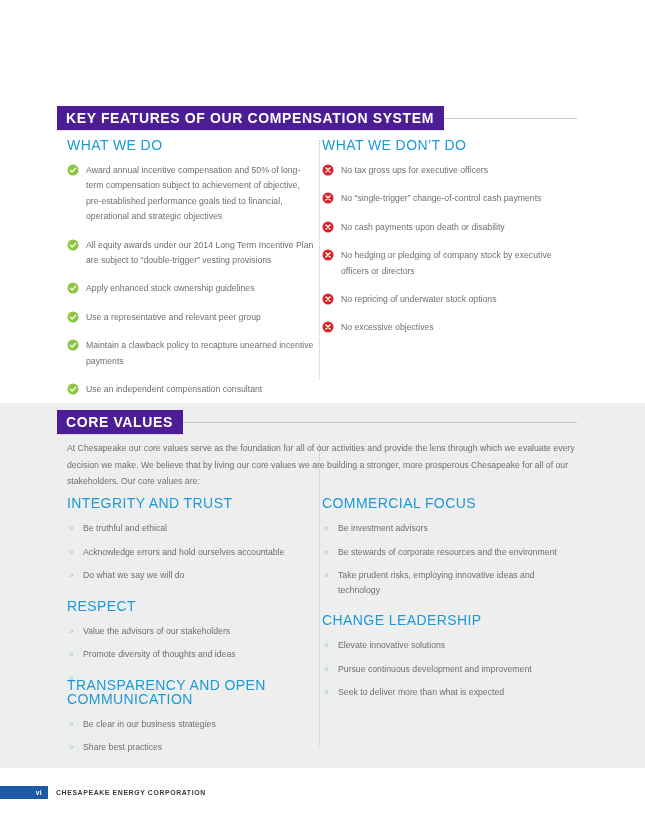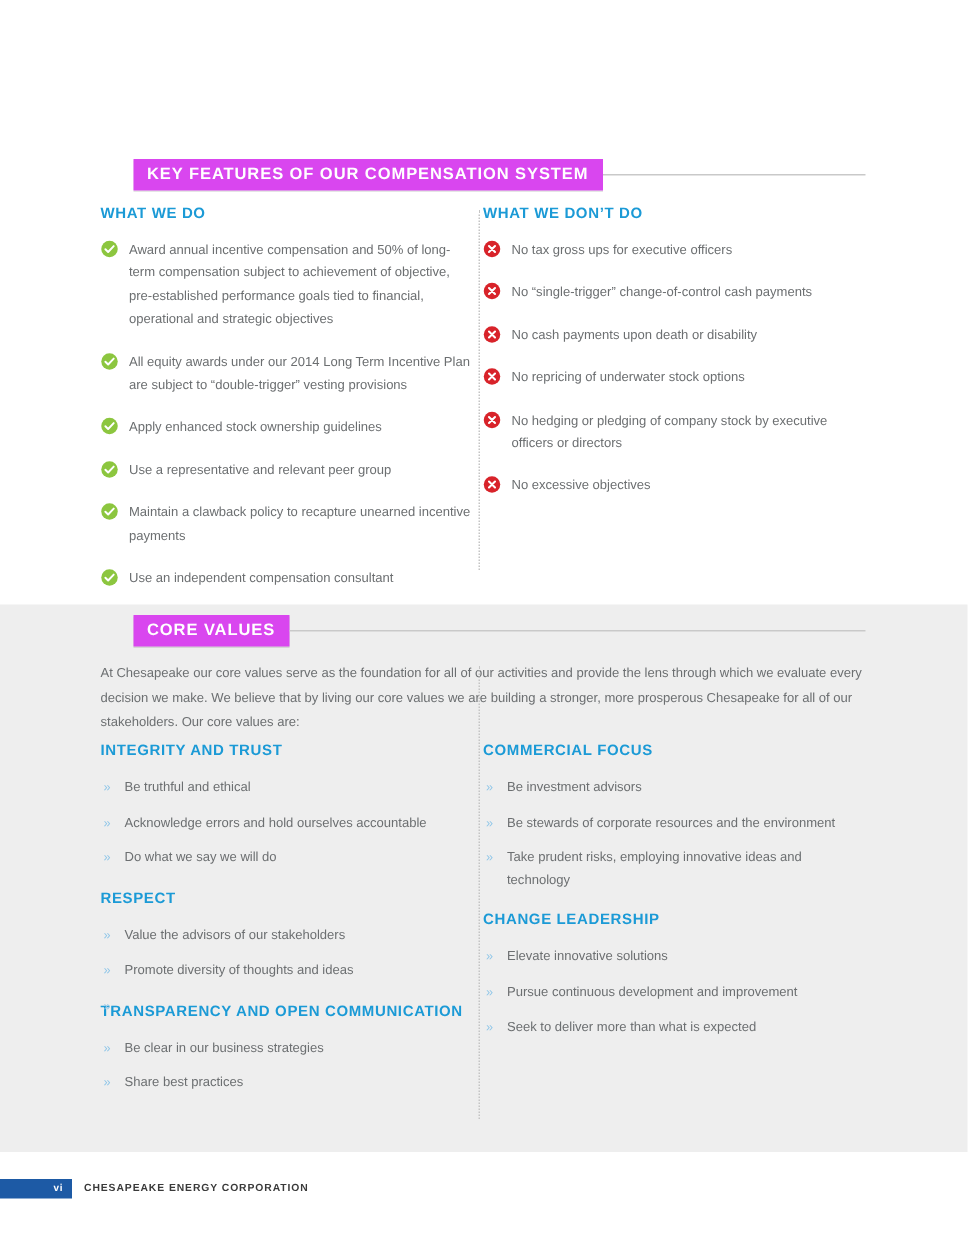--- a/index.html
+++ b/index.html
@@ -31,16 +31,15 @@
     left: 57px;
   }
   .sec-head-bar {
-    background: #d946ef;
+    background: #4c1d95;
     color: #ffffff;
-    font-size: 11px;
+    font-size: 14px;
     font-weight: bold;
     letter-spacing: 0.62px;
     padding: 5px 10px 5px 9px;
     line-height: 1;
     white-space: nowrap;
     box-shadow: 0 1px 0 rgba(0,0,0,0.10);
-    margin-left: 32px;
   }
   .sec-head-rule {
     height: 1px;

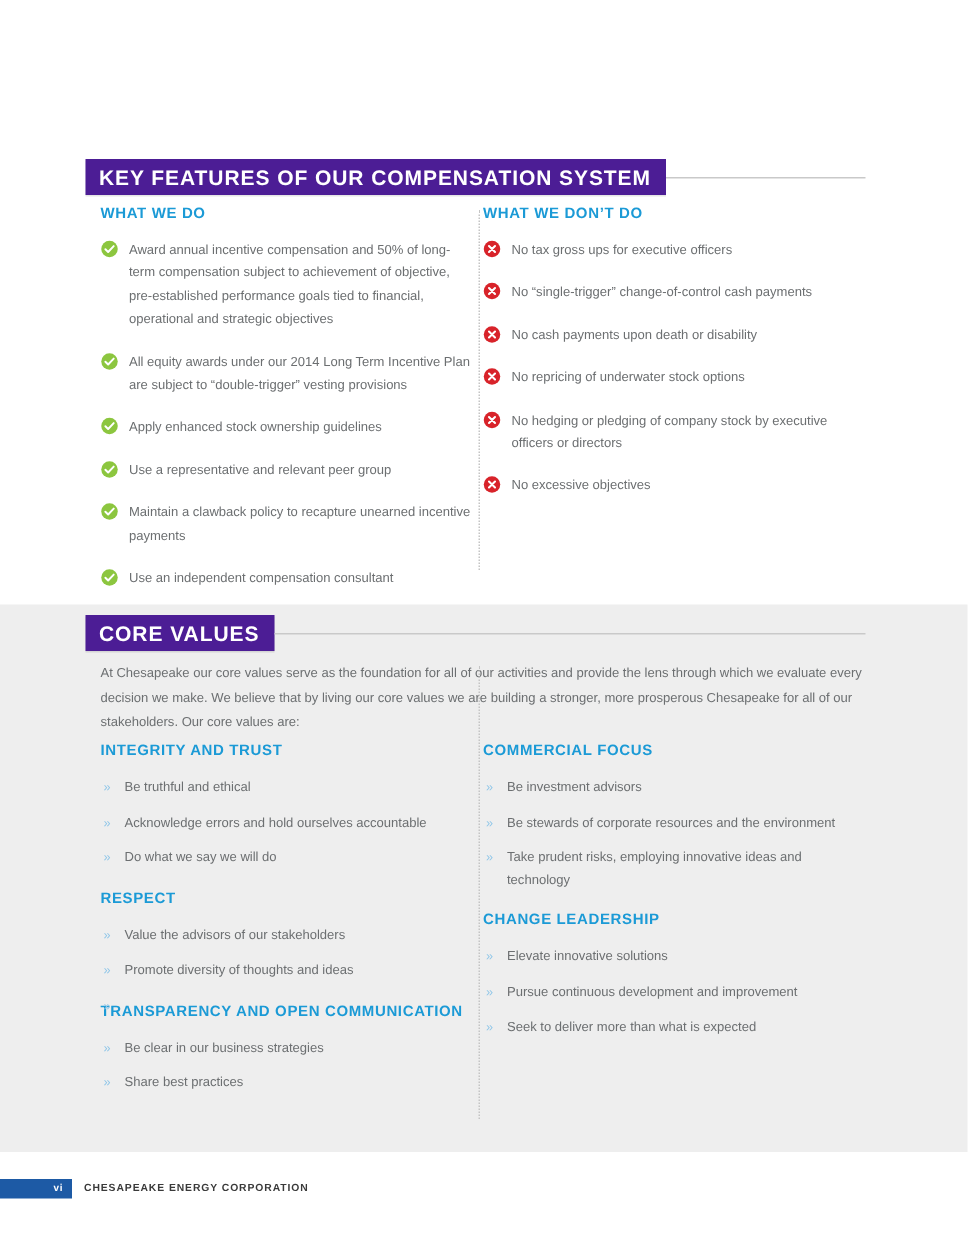--- a/index.html
+++ b/index.html
@@ -64,8 +64,8 @@
   
   .subhead {
     color: #1b9ad6;
-    font-size: 10px;
-    font-weight: bold;
+    font-size: 14px;
+    font-weight: normal;
     letter-spacing: 0.42px;
     margin: 0 0 11px 0;
     line-height: 1;

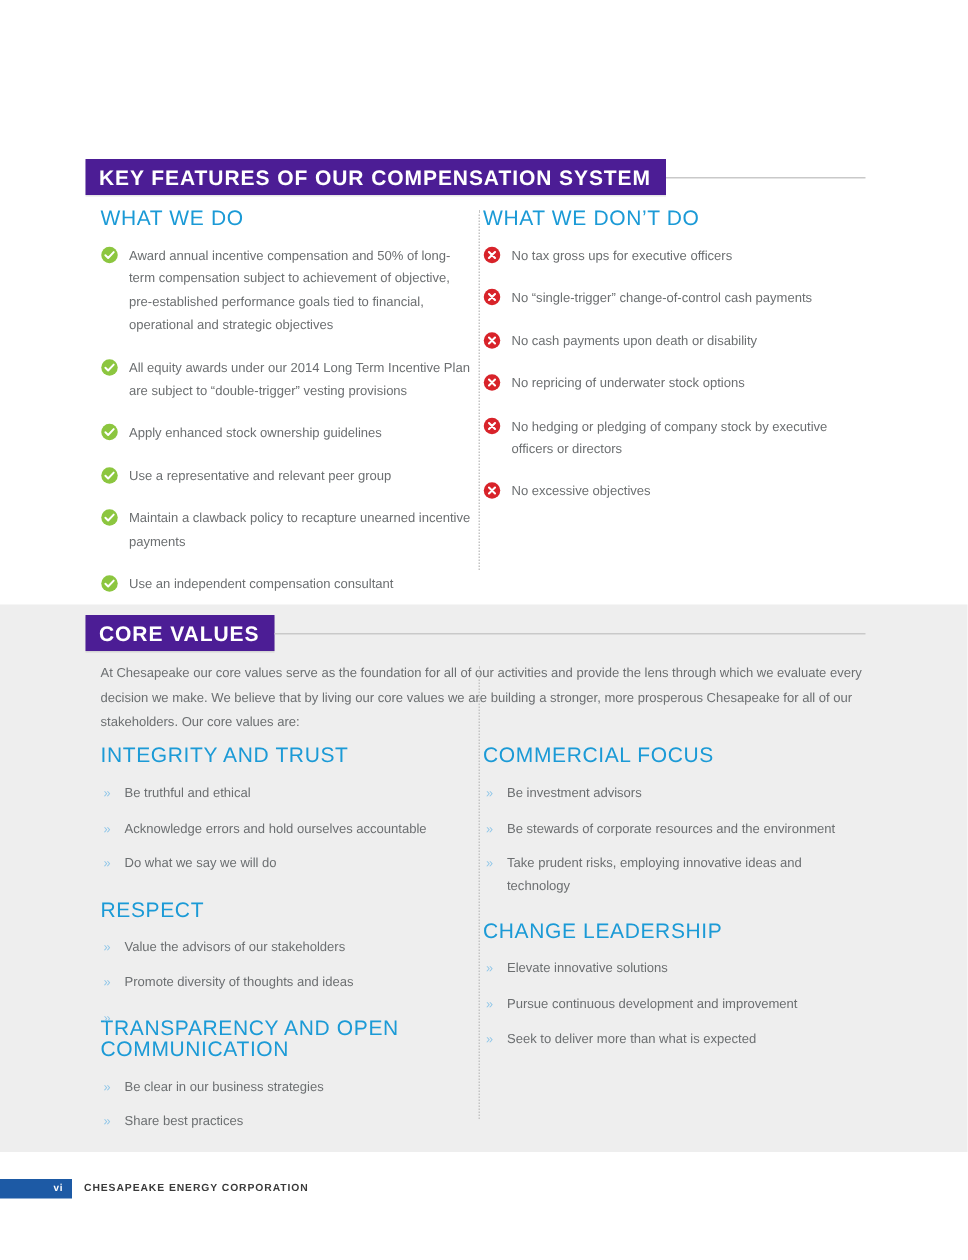--- a/index.html
+++ b/index.html
@@ -274,16 +274,16 @@
               <path d="M8 8 L16 16 M16 8 L8 16" fill="none" stroke="#ffffff" stroke-width="2.8" stroke-linecap="round"></path>
             </svg>
           </span>
+          <span>No hedging or pledging of company stock by executive officers or directors</span>
+        </li>
+        <li>
+          <span class="ico">
+            <svg viewBox="0 0 24 24" width="12" height="12">
+              <circle cx="12" cy="12" r="11" fill="#d8232a"></circle>
+              <path d="M8 8 L16 16 M16 8 L8 16" fill="none" stroke="#ffffff" stroke-width="2.8" stroke-linecap="round"></path>
+            </svg>
+          </span>
           <span>No repricing of underwater stock options</span>
-        </li>
-        <li>
-          <span class="ico">
-            <svg viewBox="0 0 24 24" width="12" height="12">
-              <circle cx="12" cy="12" r="11" fill="#d8232a"></circle>
-              <path d="M8 8 L16 16 M16 8 L8 16" fill="none" stroke="#ffffff" stroke-width="2.8" stroke-linecap="round"></path>
-            </svg>
-          </span>
-          <span>No hedging or pledging of company stock by executive officers or directors</span>
         </li>
         <li>
           <span class="ico">

